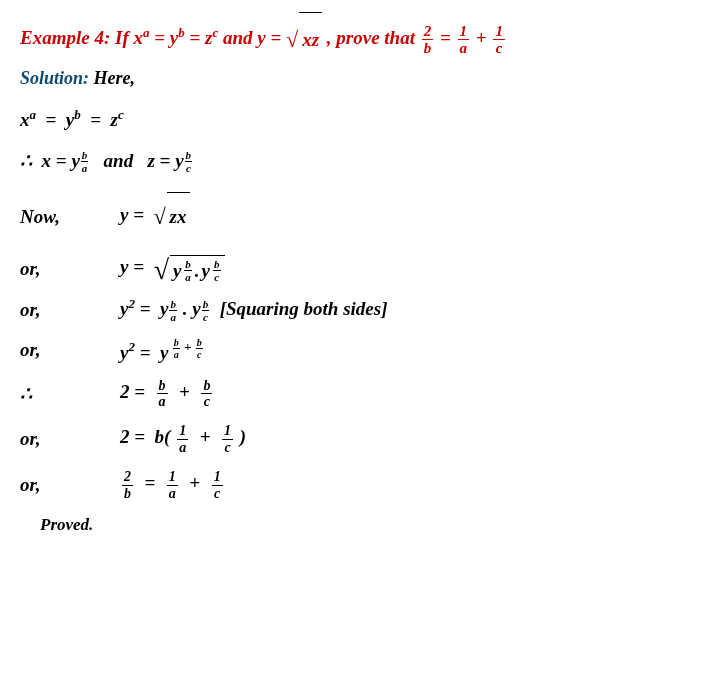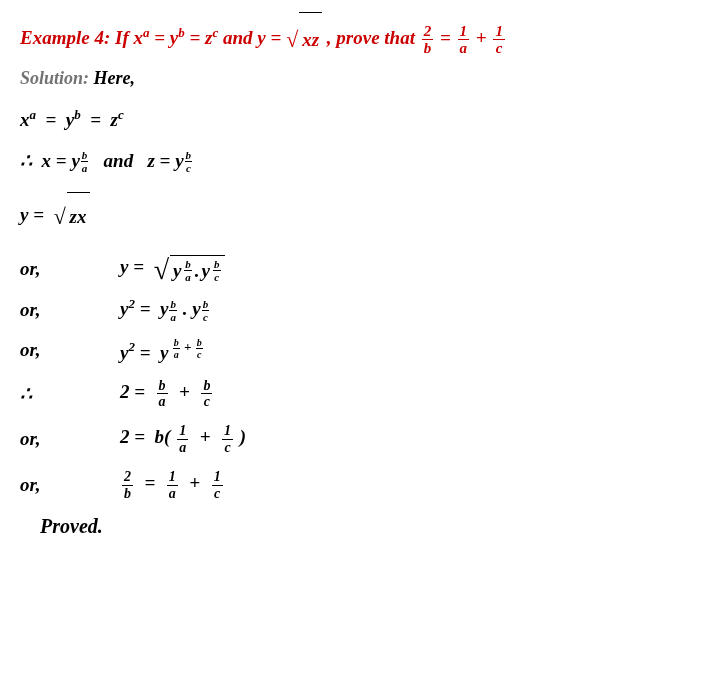--- a/index.html
+++ b/index.html
@@ -25,7 +25,7 @@
       line-height: 1.5;
     }
     .solution-label {
-      color: #737373;
+      color: #0c4a6e;
       font-style: italic;
       font-weight: bold;
     }

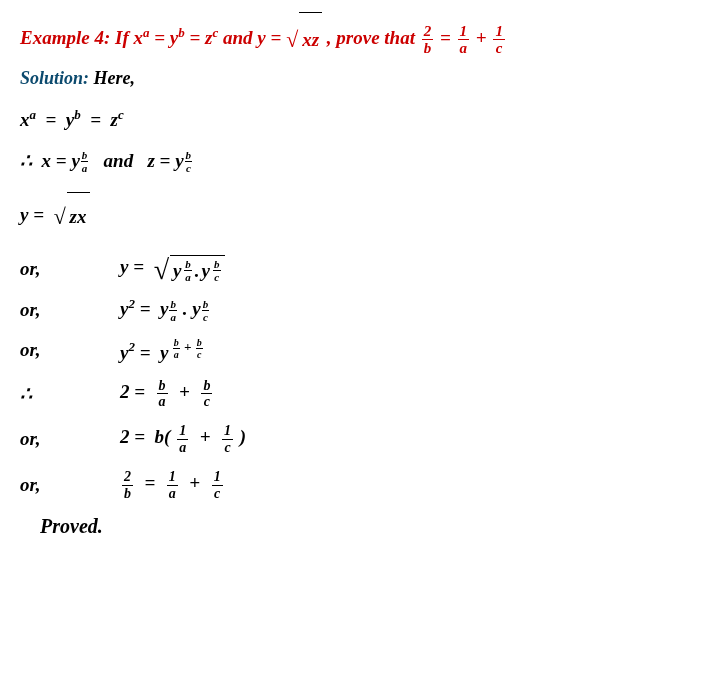--- a/index.html
+++ b/index.html
@@ -215,6 +215,7 @@
 </div>
 
 <div class="math-line">
+  <span class="prefix"><i>Now,</i>&nbsp;&nbsp;</span>
   <span>
     <i>y</i> =&nbsp;
     <span class="sqrt-container">

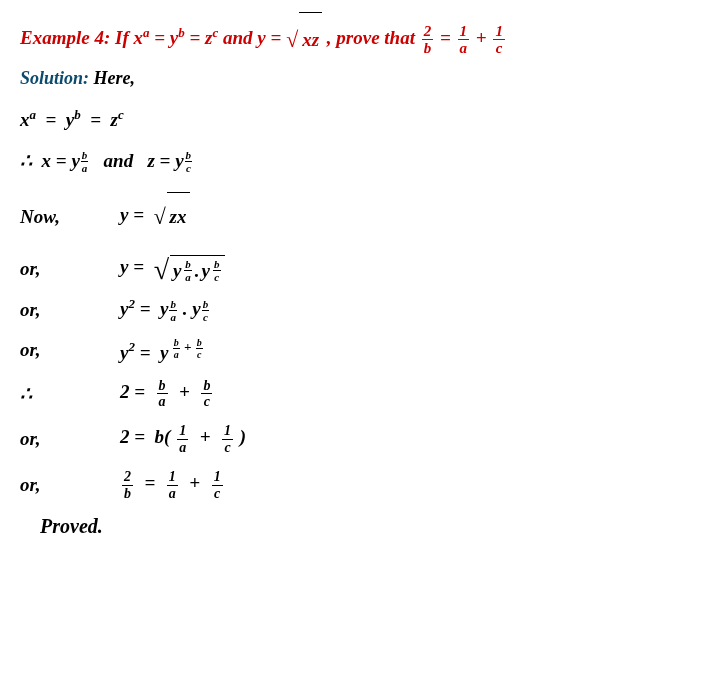--- a/index.html
+++ b/index.html
@@ -260,7 +260,7 @@
         <span class="num">b</span>
         <span class="den">c</span>
       </span>
-    &nbsp;
+    &nbsp;<i>[Squaring both sides]</i>
   </span>
 </div>
 

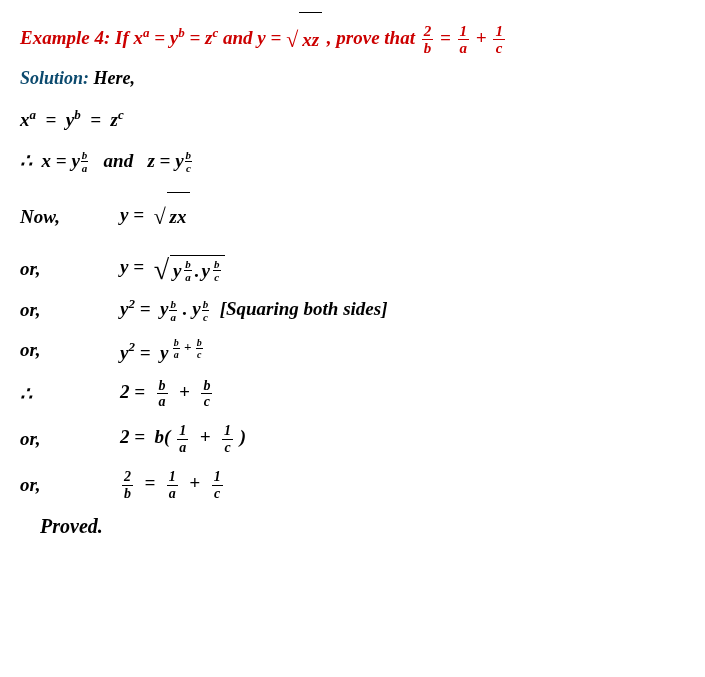--- a/index.html
+++ b/index.html
@@ -334,7 +334,7 @@
   </span>
 </div>
 
-<div style="margin-top: 14px; font-style: italic; font-weight: bold; font-size: 20px; margin-left: 20px;">
+<div style="margin-top: 14px; font-style: italic; font-weight: bold; font-size: 17px; margin-left: 20px;">
   <span>Proved.</span>
 </div>
 

